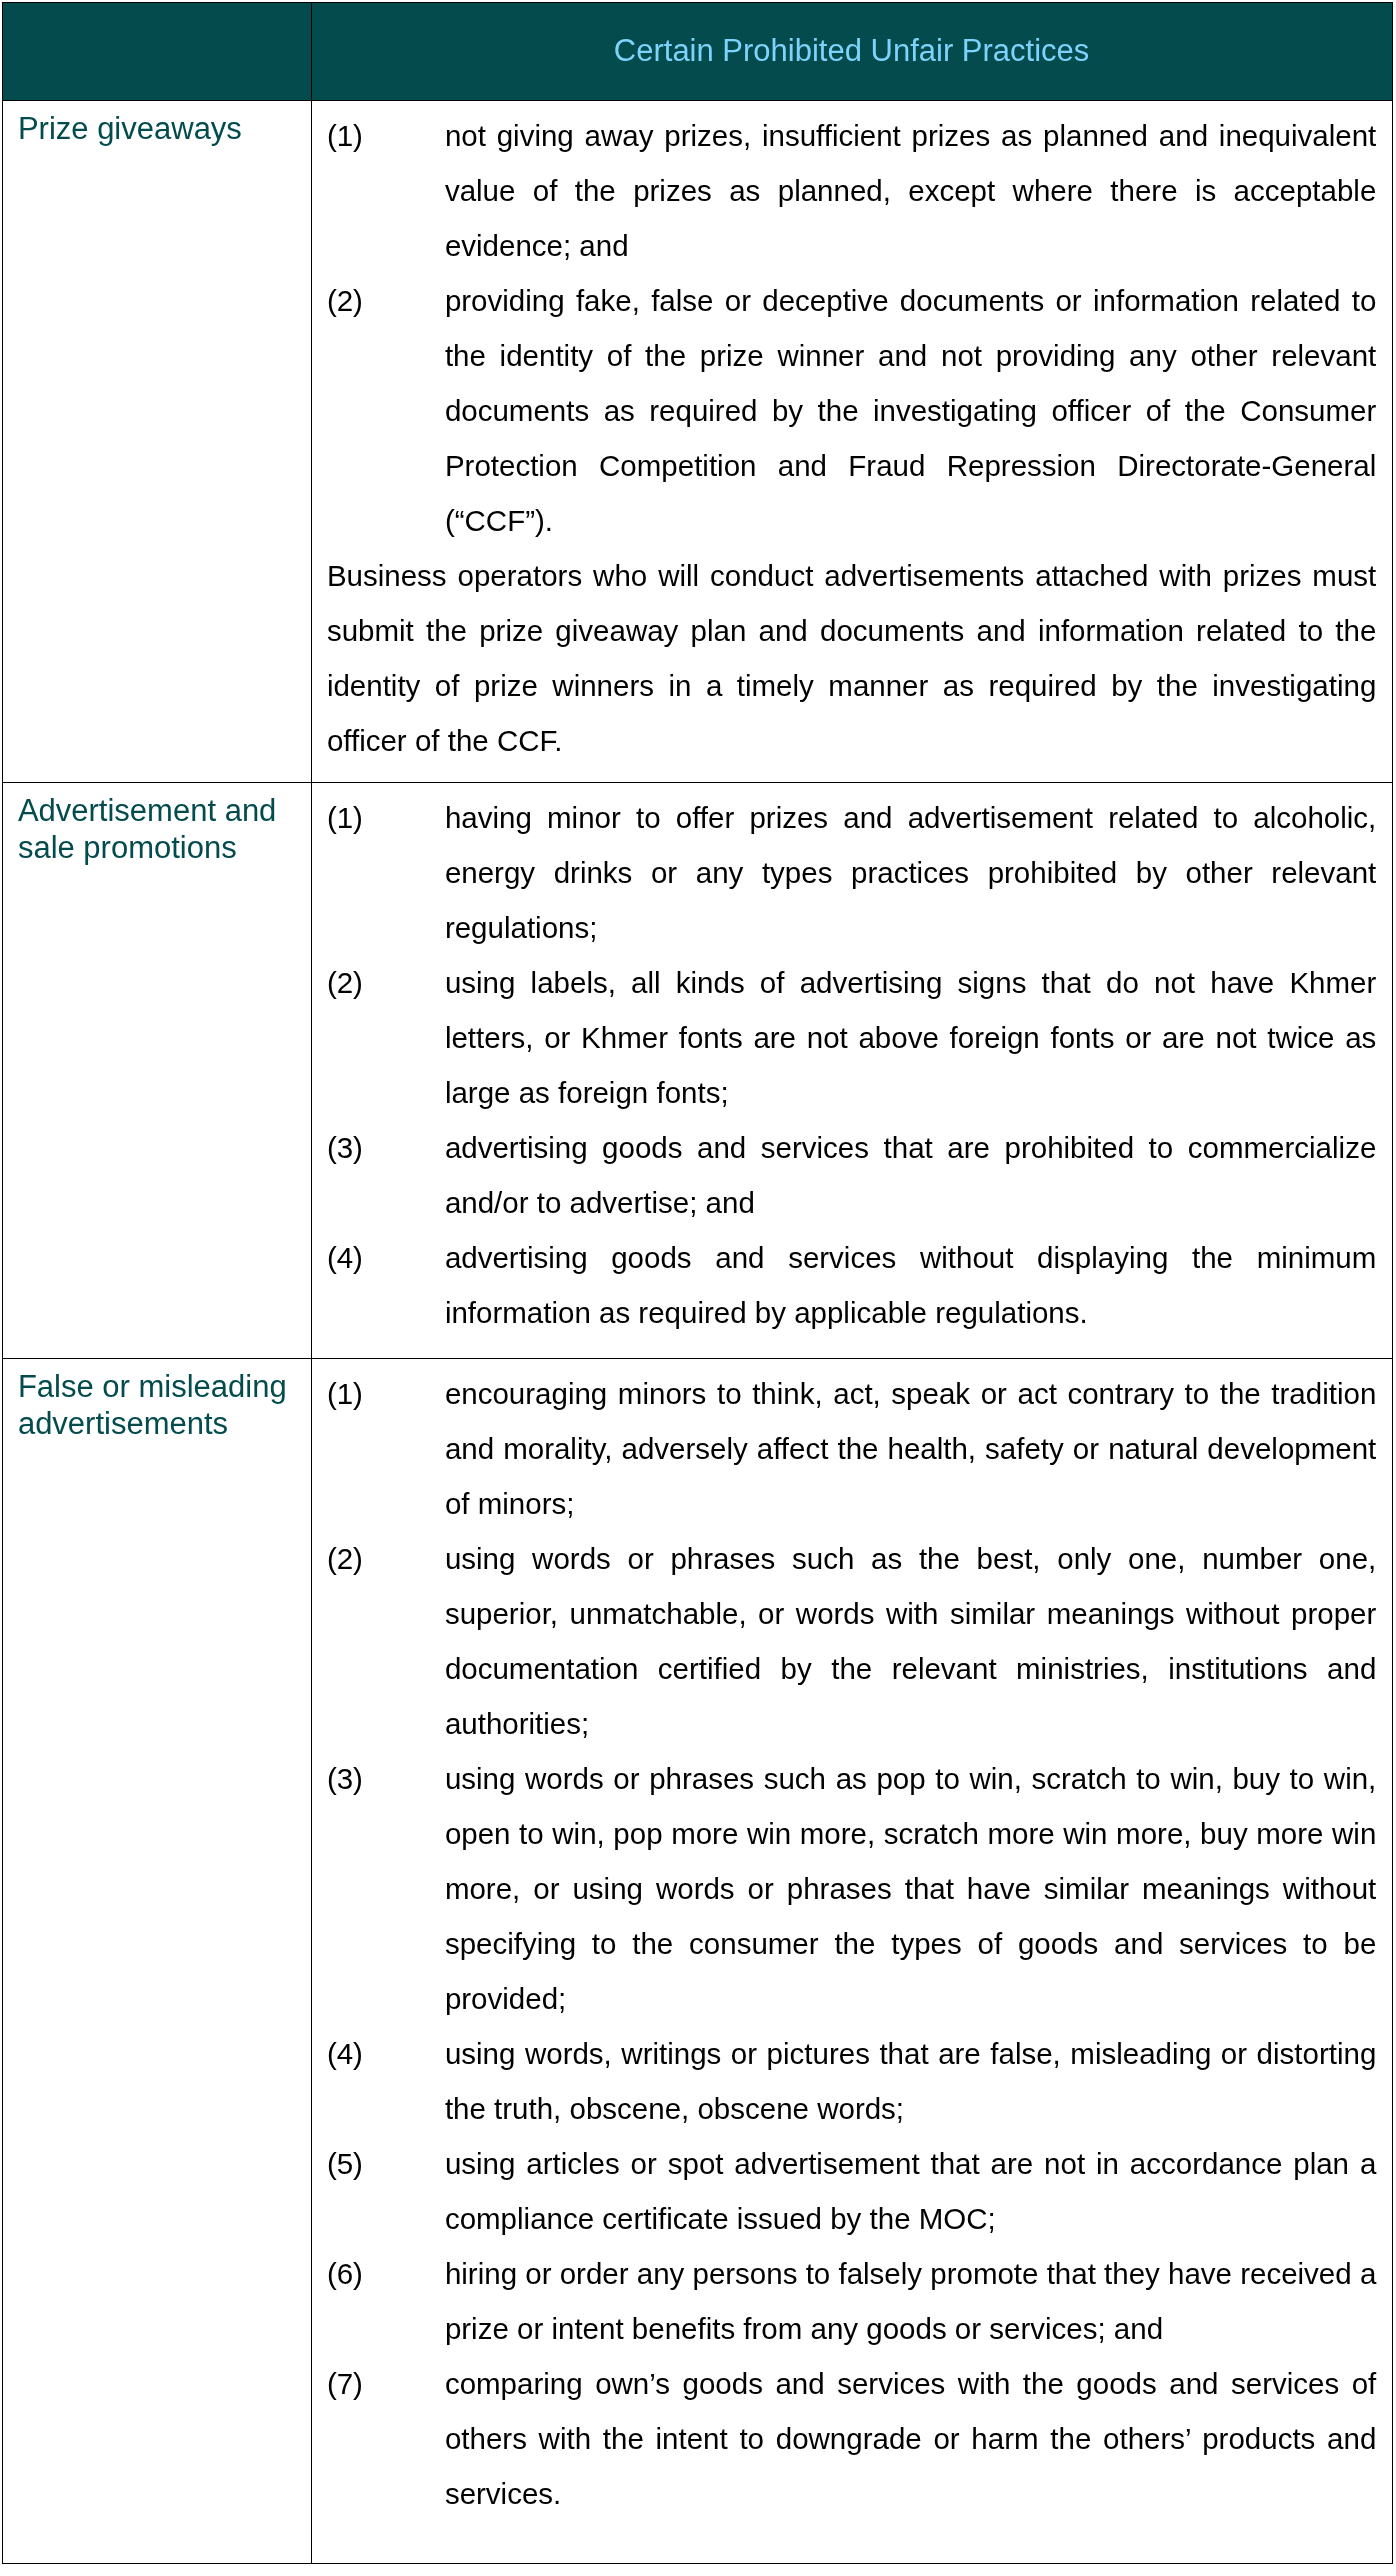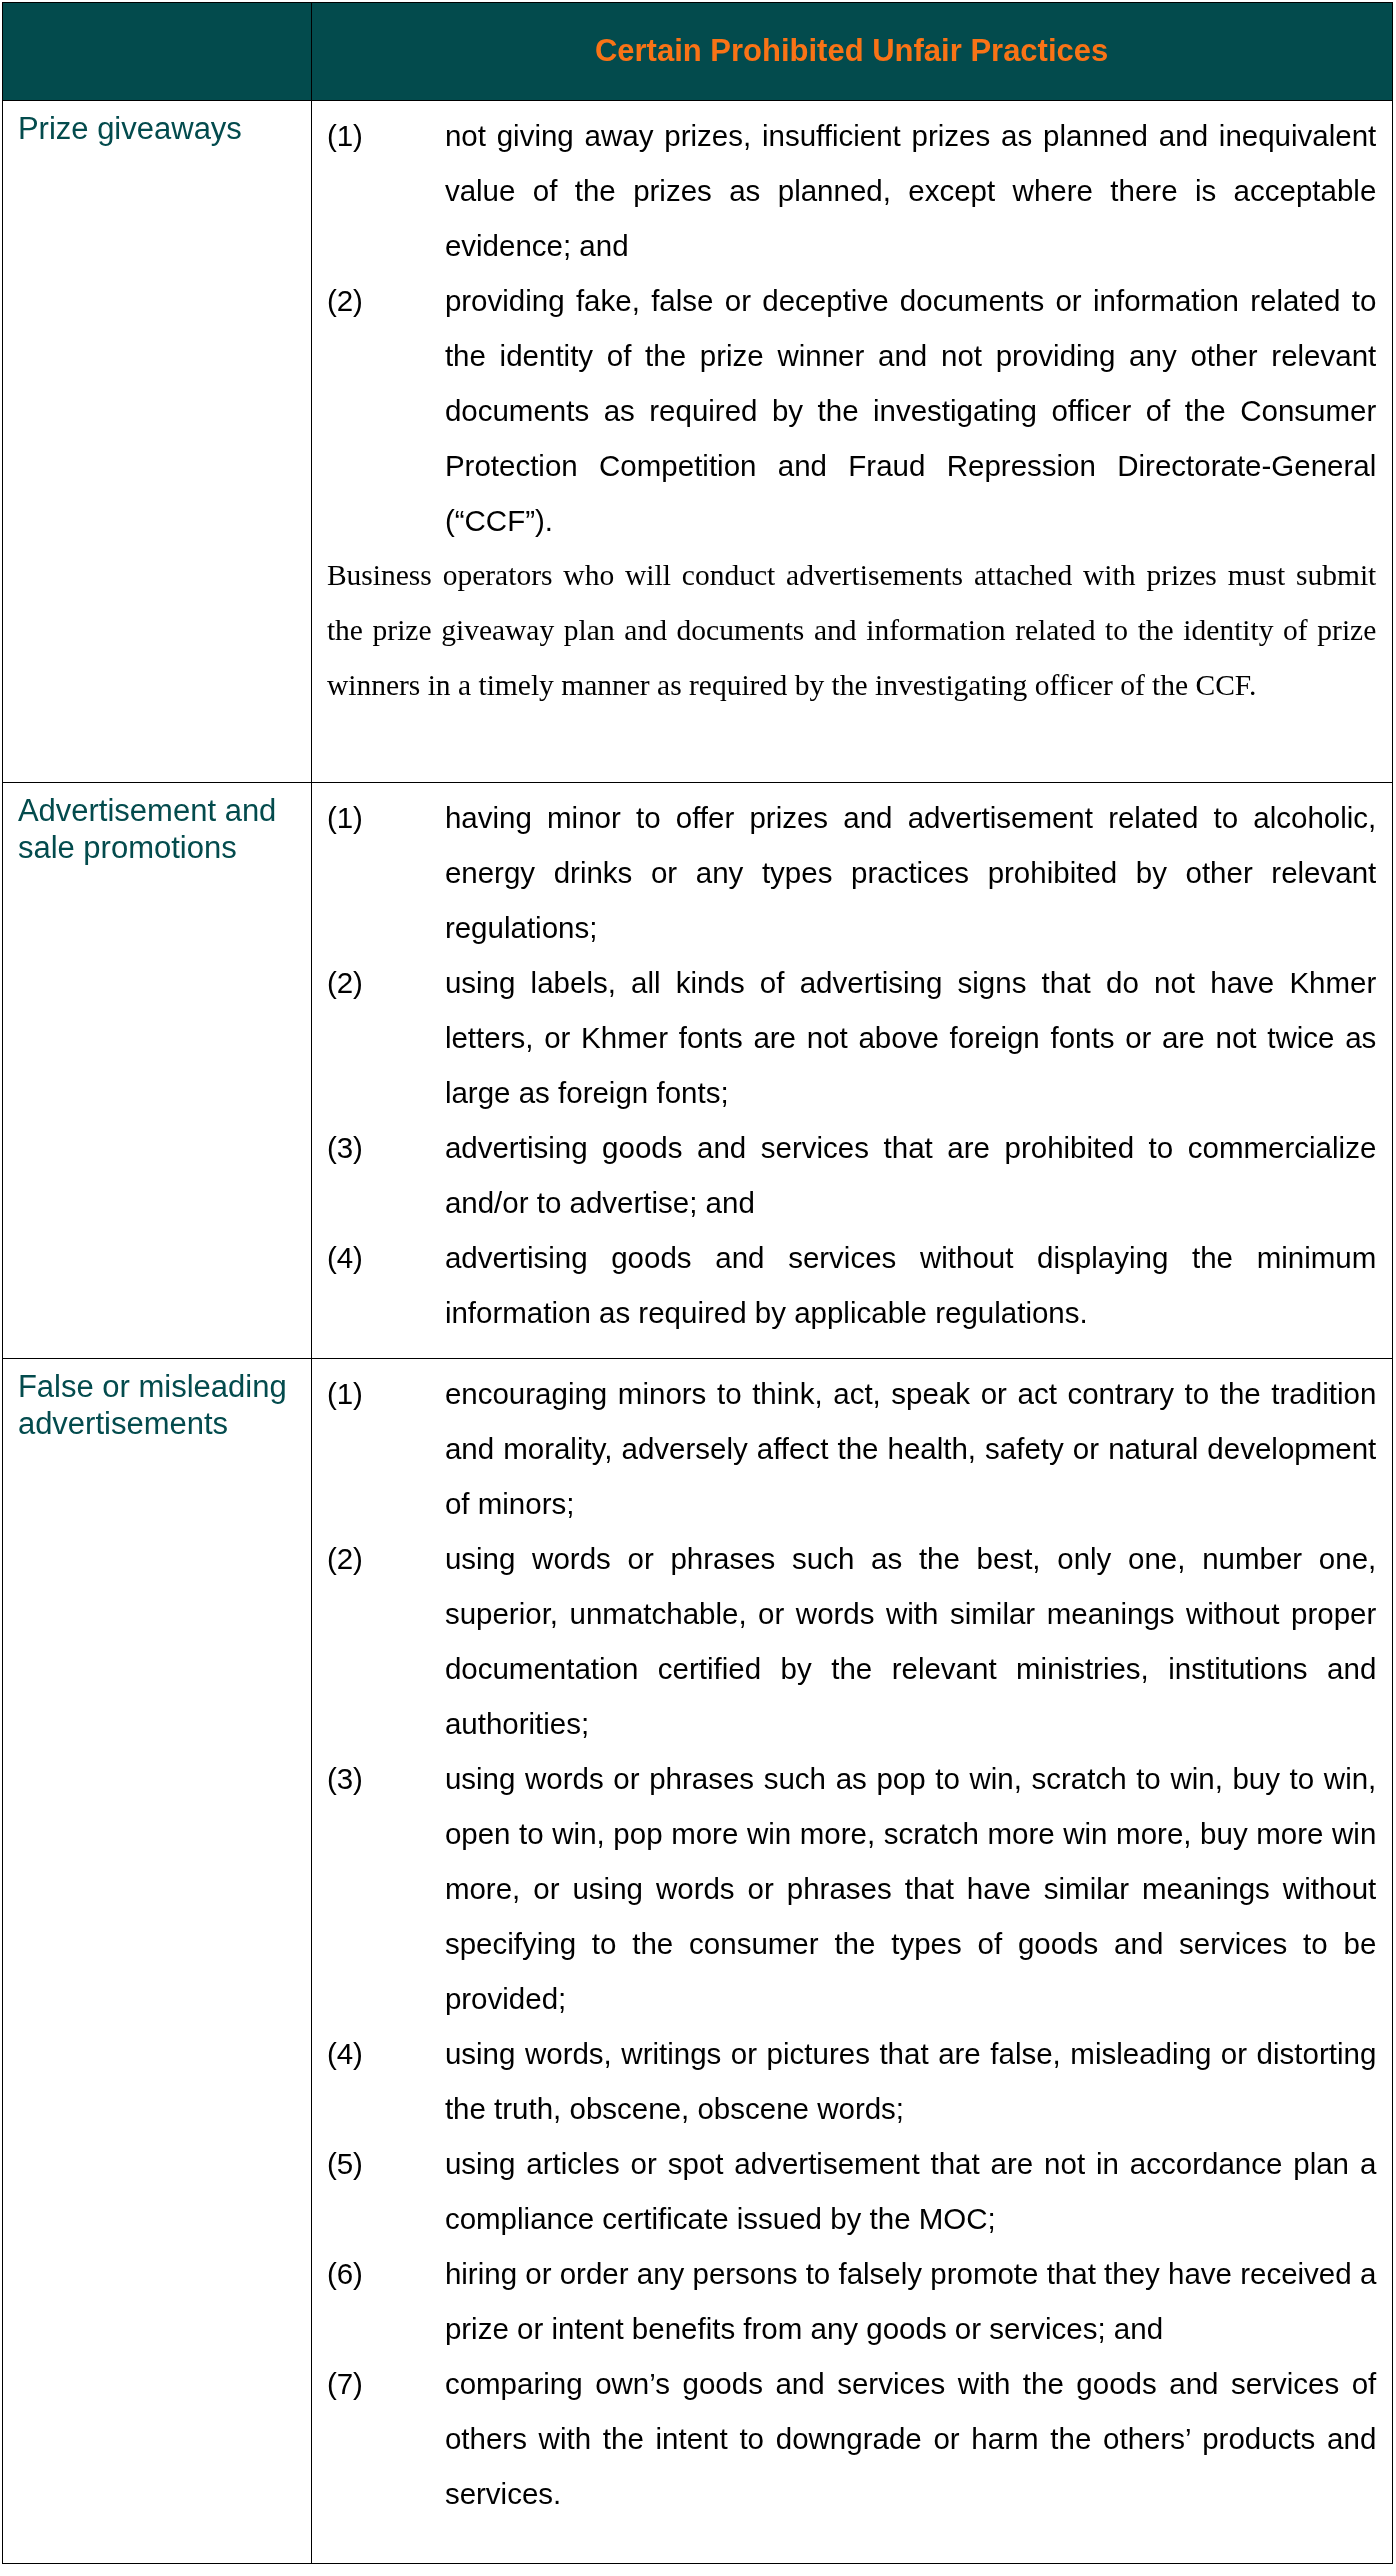--- a/index.html
+++ b/index.html
@@ -6,7 +6,7 @@
   body { width:1396px; height:2576px; position:relative; font-family:"Liberation Sans", sans-serif; color:#000; }
   table { position:absolute; left:1.6px; top:1.6px; width:1391px; border-collapse:collapse; table-layout:fixed; }
   td, th { border:1.6px solid #000; vertical-align:top; padding:0; }
-  th { background:#034b4d; color:#f97316; height:97px; font-size:31px; font-weight:bold; text-align:center; vertical-align:middle; }
+  th { background:#034b4d; color:#7dd3fc; height:97px; font-size:31px; font-weight:normal; text-align:center; vertical-align:middle; }
   col.c1 { width:309px; }
   .cat { color:#034b4d; font-weight:normal; font-size:31px; line-height:37px; padding:9.8px 15.3px; }
   .body { padding:7.6px 15.3px 4.4px 15.3px; font-size:29.5px; line-height:55px; text-align:justify; }

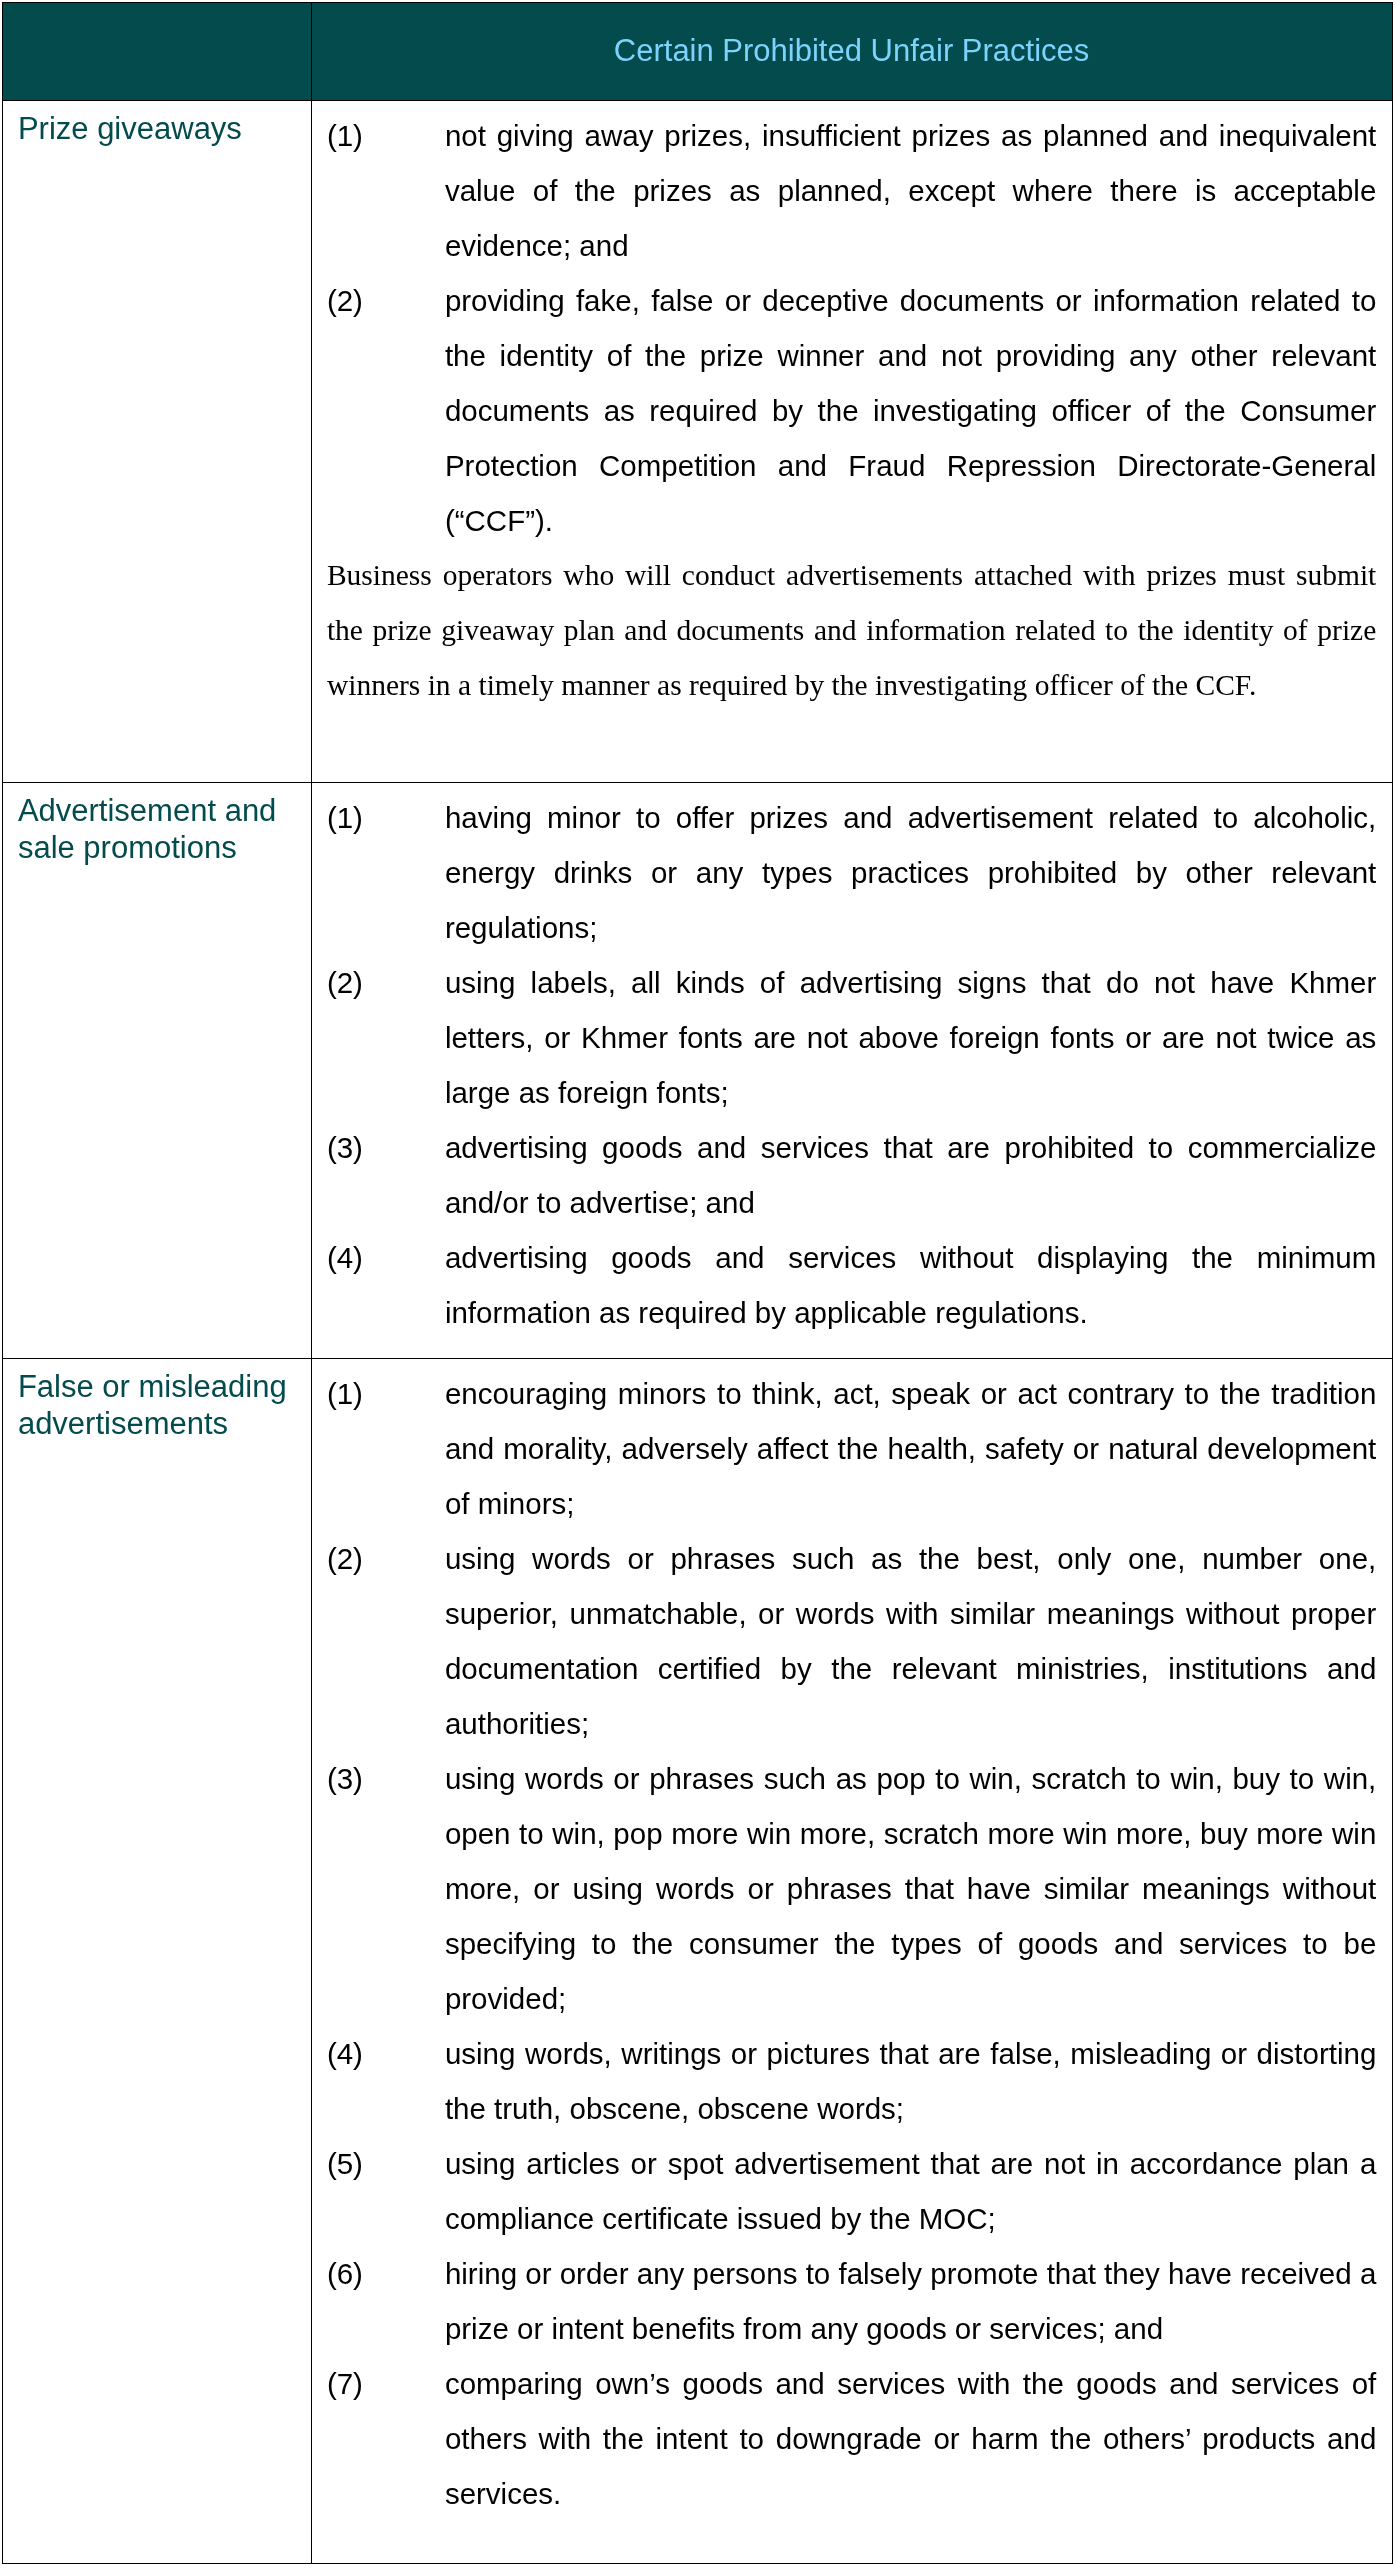--- a/index.html
+++ b/index.html
@@ -13,7 +13,7 @@
   .item { display:flex; }
   .num { width:109px; flex:none; }
   .txt { flex:1; text-align:justify;margin-left:9px; }
-  .para { text-align:justify;font-family:Liberation Serif, serif; }
+  .para { text-align:justify; }
   b { font-weight:normal; }
 </style>
 </head>

